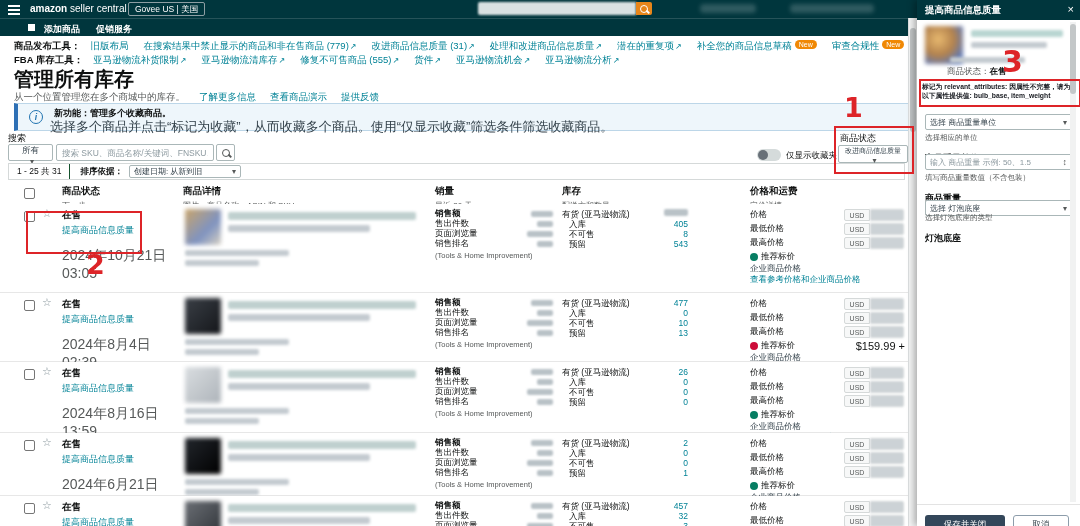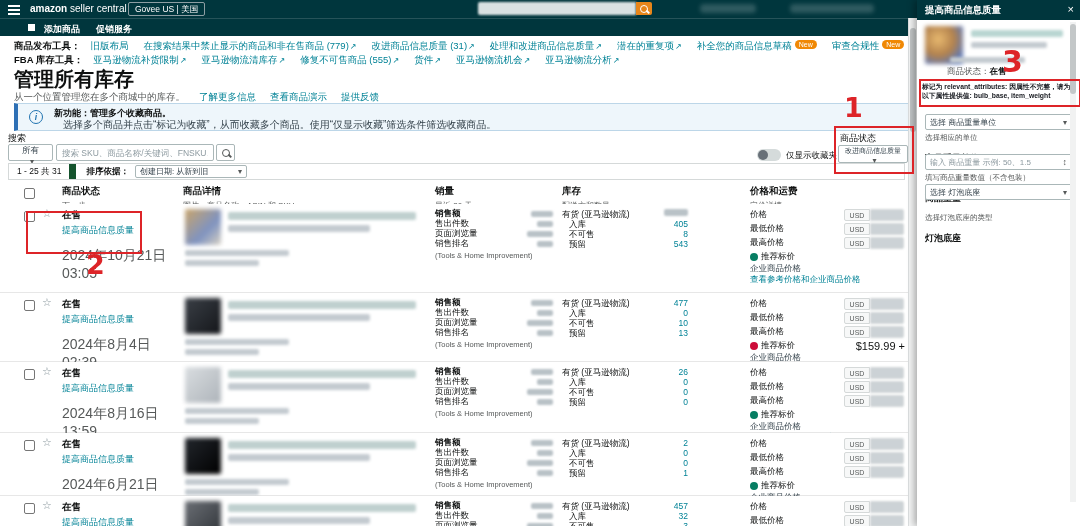--- a/index.html
+++ b/index.html
@@ -43,7 +43,7 @@
   .info-i{position:absolute;left:11px;top:6px;width:12px;height:12px;border-radius:50%;border:1.5px solid #2073b0;
           color:#2073b0;font-size:8.5px;font-weight:bold;font-style:italic;display:flex;align-items:center;justify-content:center;}
   .bt{position:absolute;left:36px;top:3px;font-size:9px;font-weight:bold;}
-  .bb2{position:absolute;left:45px;top:14px;font-size:10px;color:#33414a;}
+  .bb2{position:absolute;left:32px;top:14px;font-size:13px;color:#33414a;}
   
   .flabel{position:absolute;font-size:9px;color:#0f1111;}
   .sel{border:1px solid #aab7b8;border-radius:2px;background:#fff;display:flex;align-items:center;

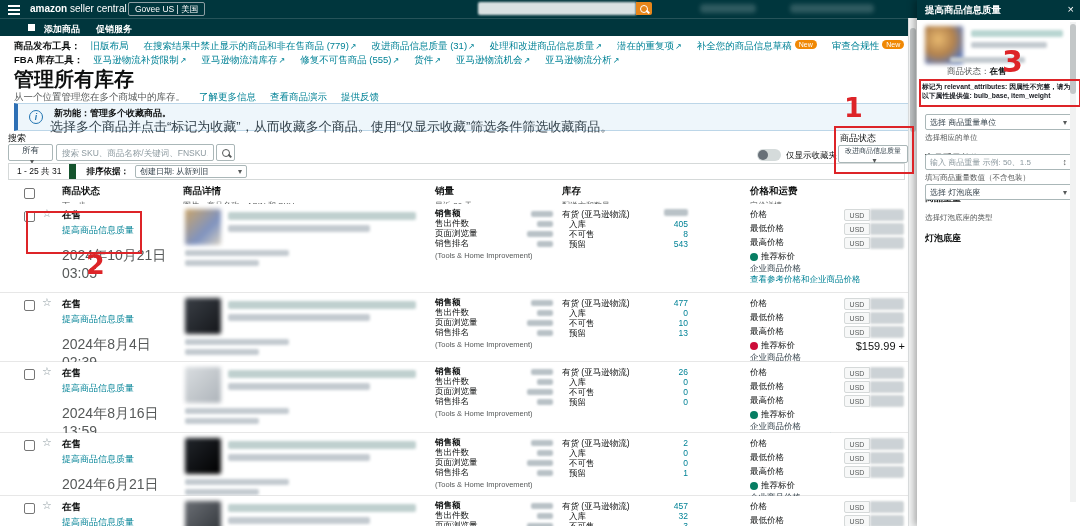--- a/index.html
+++ b/index.html
@@ -60,7 +60,7 @@
   .toggle:after{content:'';position:absolute;left:1px;top:1px;width:10px;height:10px;border-radius:50%;background:#687078;}
   .strip{position:absolute;left:8px;top:163px;width:897px;height:17px;border:1px solid #d5d9d9;
          display:flex;align-items:center;font-size:8.5px;box-sizing:border-box;}
-  .strip .cnt{padding:0 8px;border-right:7px solid #14532d;height:100%;display:flex;align-items:center;color:#0f1111;}
+  .strip .cnt{padding:0 8px;border-right:1px solid #14532d;height:100%;display:flex;align-items:center;color:#0f1111;}
   .strip .slab{padding:0 6px 0 10px;font-weight:bold;}
   
   .thead{position:absolute;left:0;top:183px;width:908px;height:21px;border-bottom:1px solid #c8cdd0;background:#fff;}

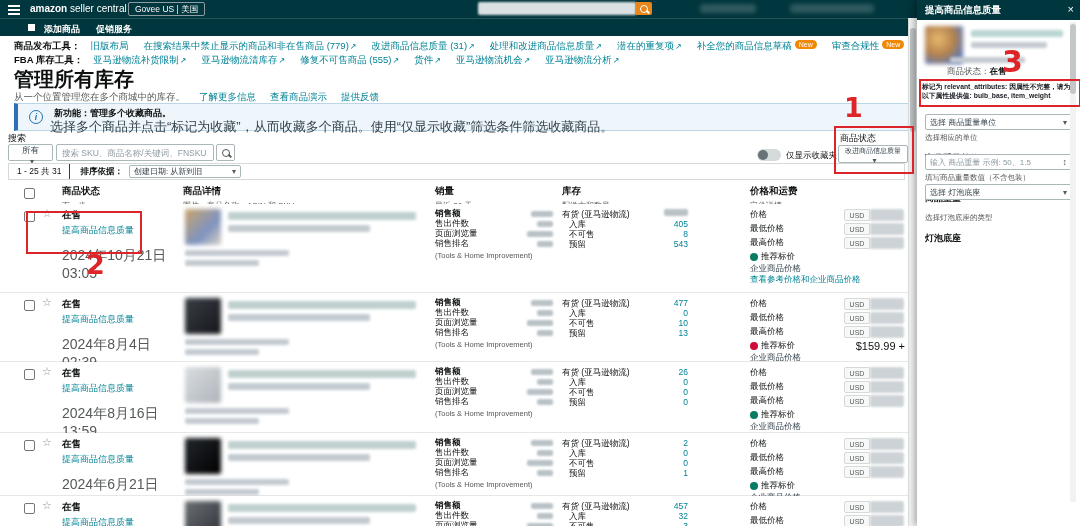--- a/index.html
+++ b/index.html
@@ -549,7 +549,7 @@
     <div class="shelp" style="left:8px;top:173px;">填写商品重量数值（不含包装）</div>
 
     <div class="sflabel" style="left:8px;top:184px;">灯泡底座</div>
-    <div class="ssel sel" style="top:184px;">
+    <div class="ssel sel" style="top:200px;">
       <span>选择 灯泡底座</span>
         <span class="chev">▾</span>
     </div>

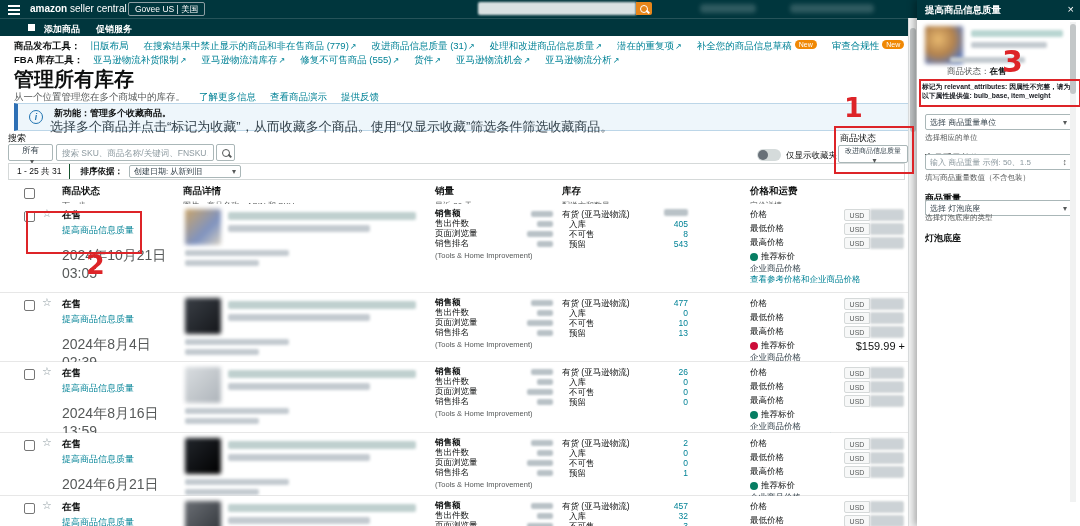--- a/index.html
+++ b/index.html
@@ -558,6 +558,10 @@
     <div class="sbscroll">
         <div class="sbsthumb"></div>
       </div>
+    <div class="sfooter">
+      <button class="btn-dark">保存并关闭</button>
+      <button class="btn-light">取消</button>
+    </div>
   </div>
 
   <div class="annbox" style="left:834px;top:126px;width:76px;height:44px;"></div>

